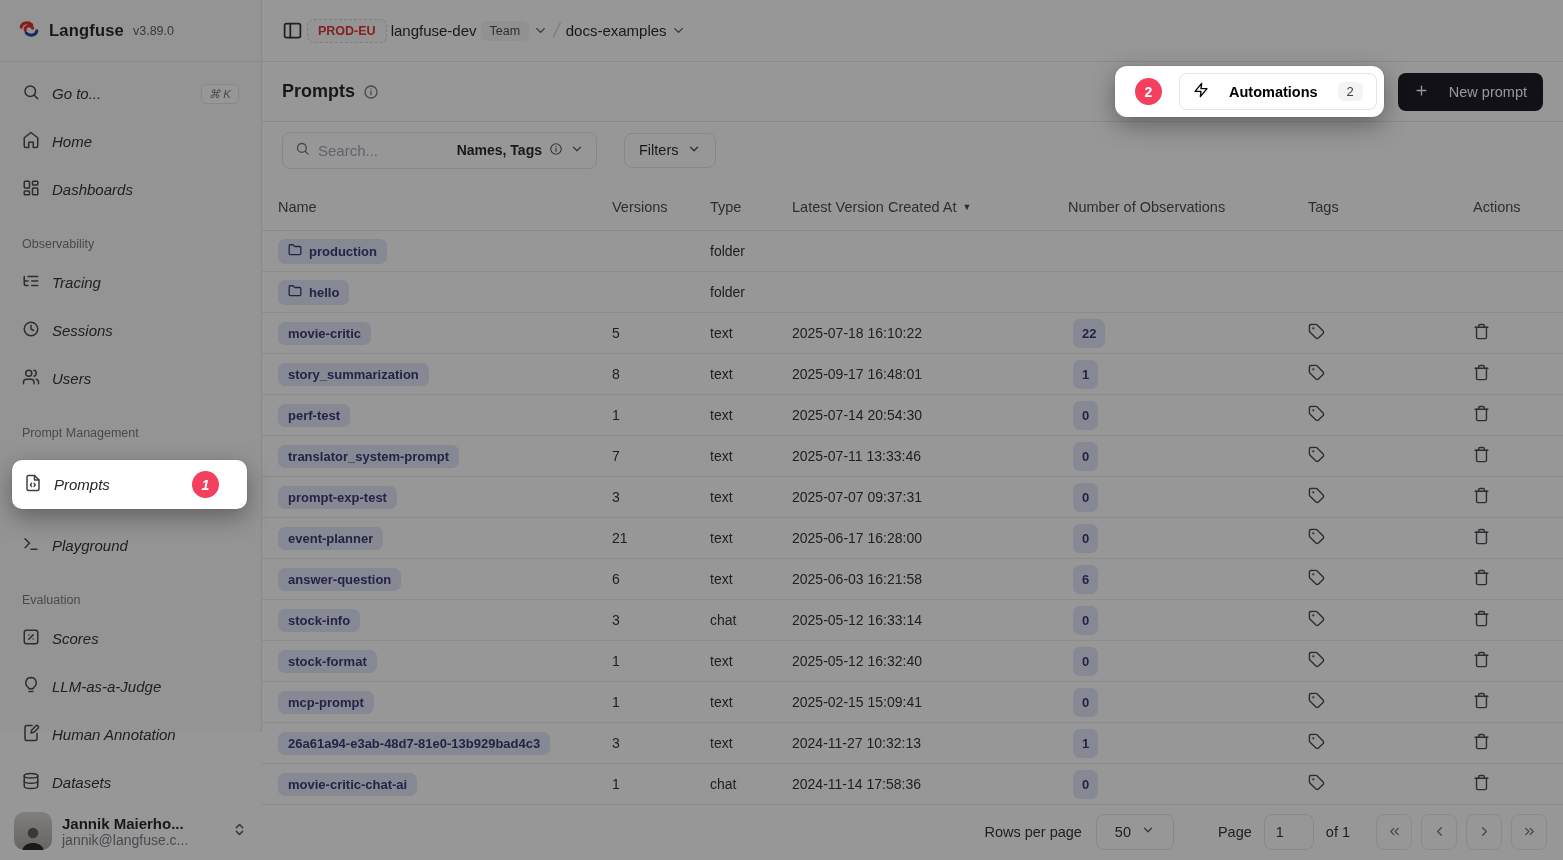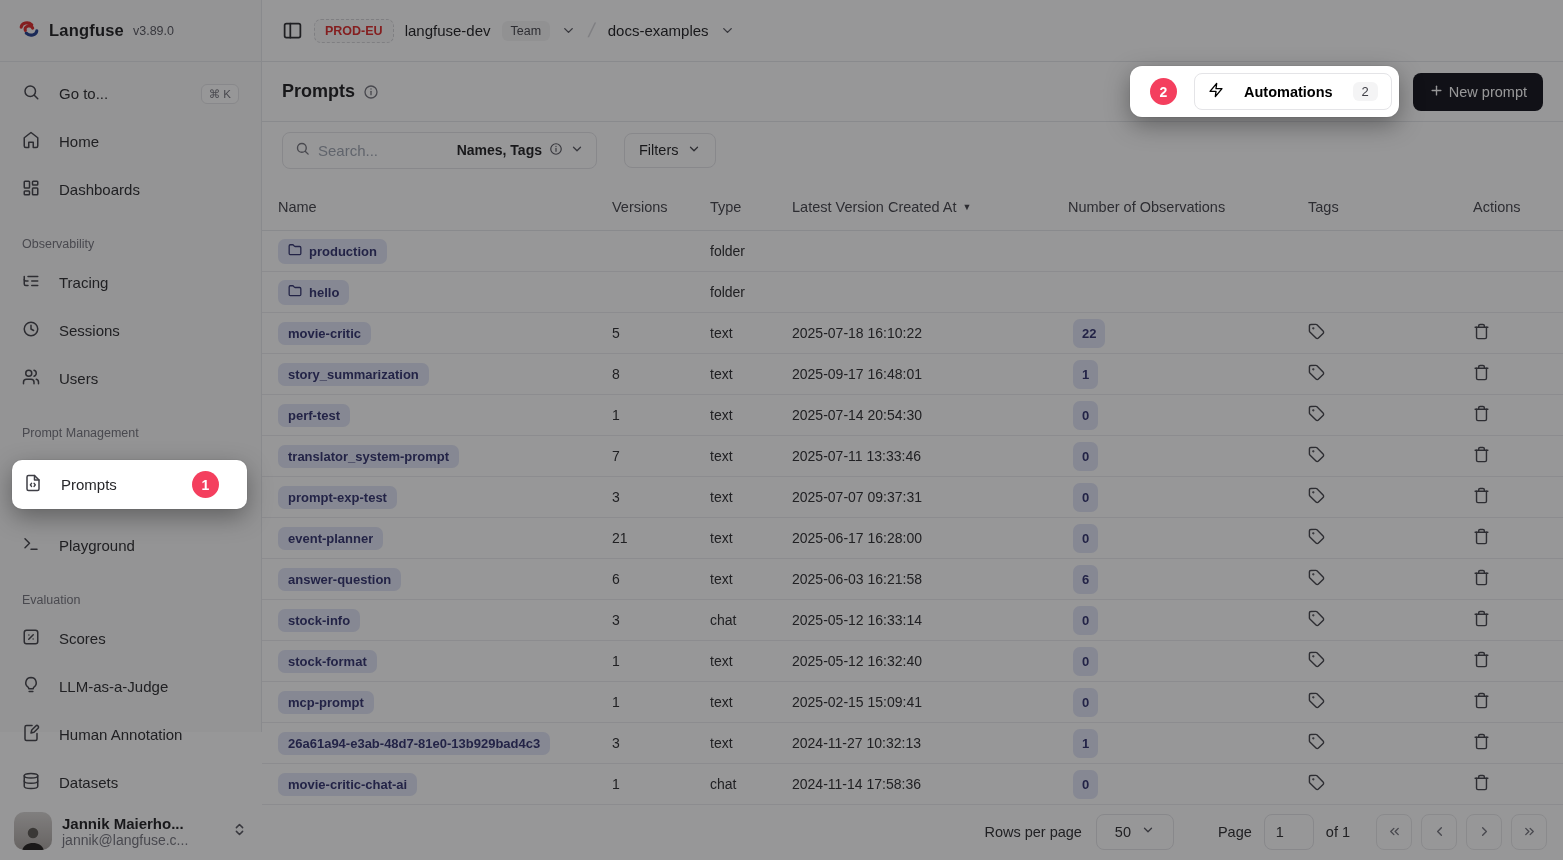--- a/index.html
+++ b/index.html
@@ -42,7 +42,7 @@
 
   
   .main { flex:1; display:flex; flex-direction:column; background:#fff; min-width:0; }
-  .topbar { height:62px; flex:none; display:flex; align-items:center; gap:11px; padding:0 20px;
+  .topbar { height:62px; flex:none; display:flex; align-items:center; gap:4px; padding:0 20px;
     border-bottom:1px solid #e5e7eb; }
   .panel-toggle { color:#27272a; cursor:pointer; display:flex; }
   .env-badge { border:1px dashed #d4d4d8; background:#fafafa; color:#dc2626; font-size:12.5px;

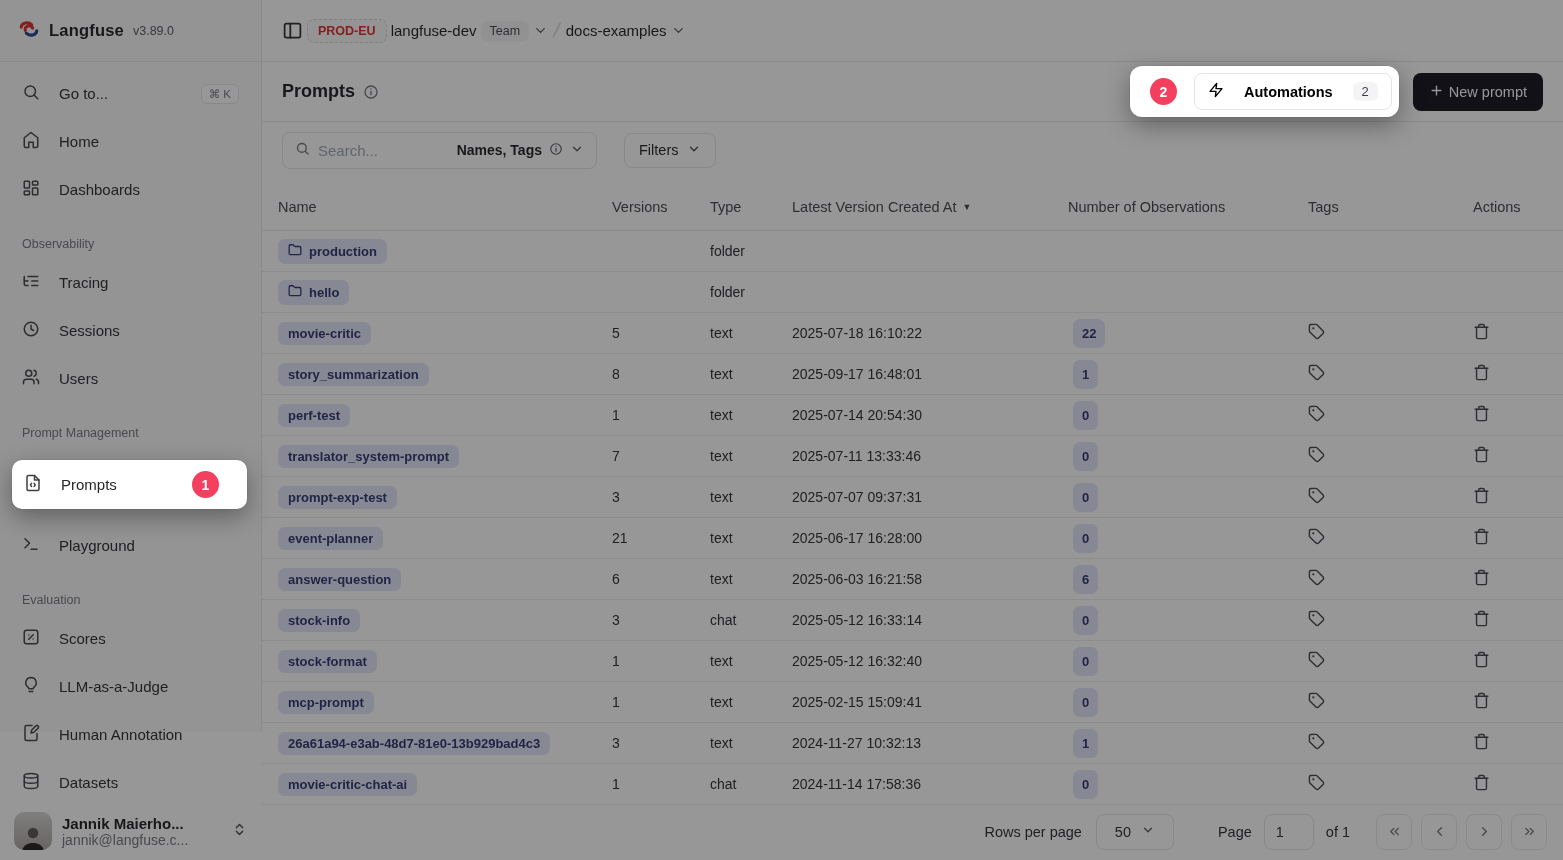--- a/index.html
+++ b/index.html
@@ -22,8 +22,8 @@
   .logo-name { font-size:16.5px; font-weight:700; letter-spacing:.2px; }
   .logo-version { font-size:12.5px; color:#52525b; }
   .nav { padding:14px 12px 0 12px; display:flex; flex-direction:column; }
-  .nav-item { display:flex; align-items:center; gap:19px; padding:7px 10px; border-radius:8px;
-    font-size:15px; color:#27272a; cursor:pointer; }
+  .nav-item { display:flex; align-items:center; gap:12px; padding:7px 10px; border-radius:8px;
+    font-size:15px; color:#27272a; cursor:pointer;font-style:italic; }
   .nav-item + .nav-item { margin-top:13px; }
   .nav-item .ic { color:#3f3f46; }
   .kbd { margin-left:auto; border:1px solid #e4e4e7; background:#fff; border-radius:6px;

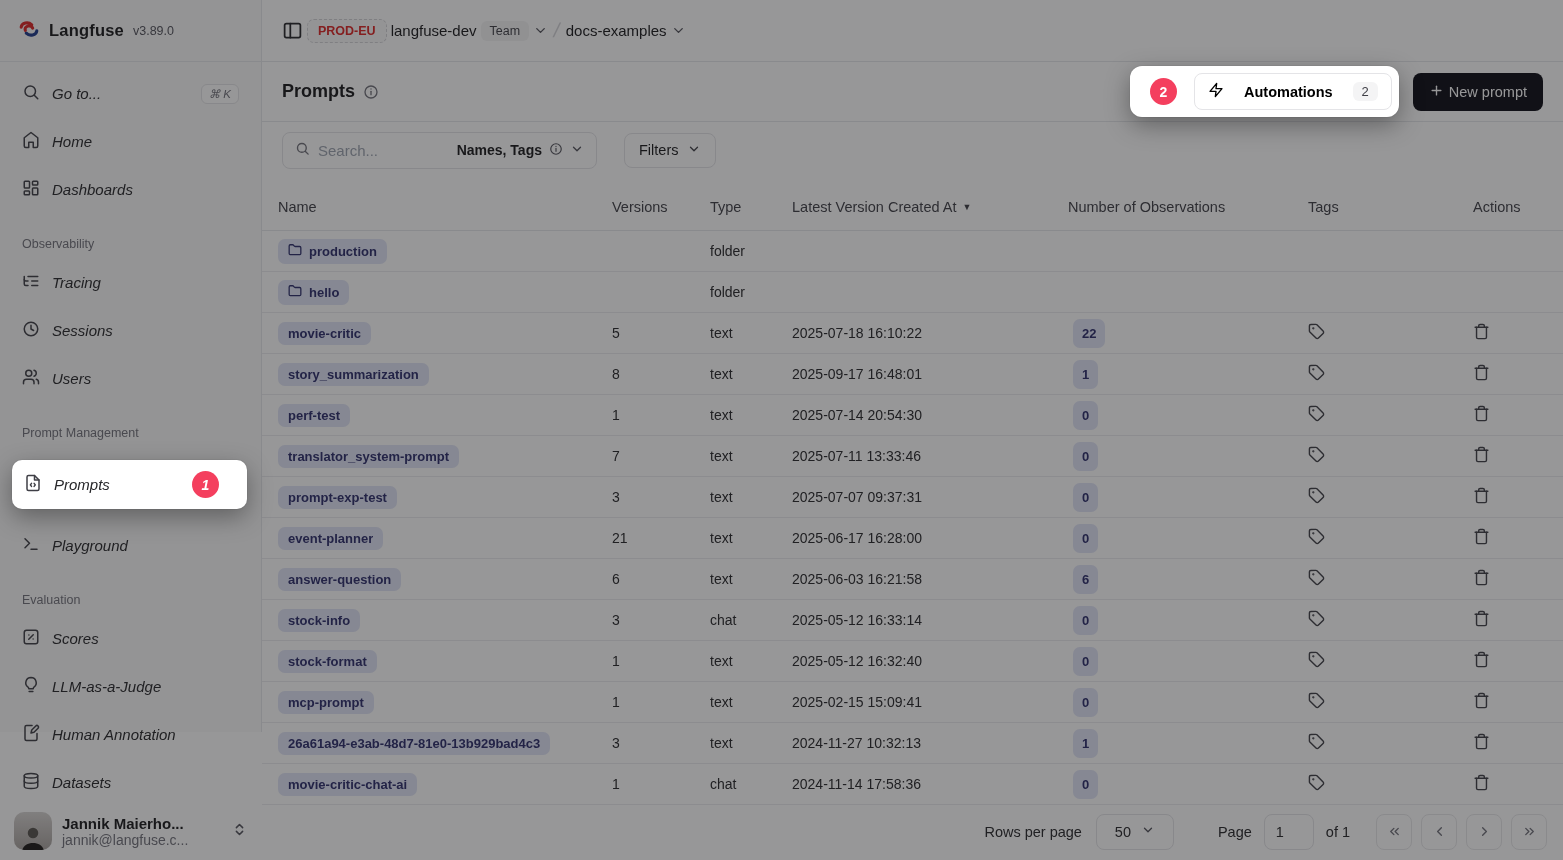--- a/index.html
+++ b/index.html
@@ -61,7 +61,7 @@
   .automations-btn { display:flex; align-items:center; gap:20px; border:1px solid #e4e4e7; background:#fff;
     border-radius:8px; padding:8px 13px; font-size:14.5px; font-weight:600; cursor:pointer; }
   .automations-count { background:#f4f4f5; border-radius:6px; padding:2px 9px; font-size:13px; font-weight:500; color:#3f3f46; }
-  .new-prompt-btn { display:flex; align-items:center; gap:5px; background:#0b0b14; color:#fff;
+  .new-prompt-btn { display:flex; align-items:center; gap:20px; background:#0b0b14; color:#fff;
     border:none; border-radius:8px; padding:10px 16px; font-size:14.5px; font-weight:500; cursor:pointer;
     font-family:"Liberation Sans", sans-serif; }
 

